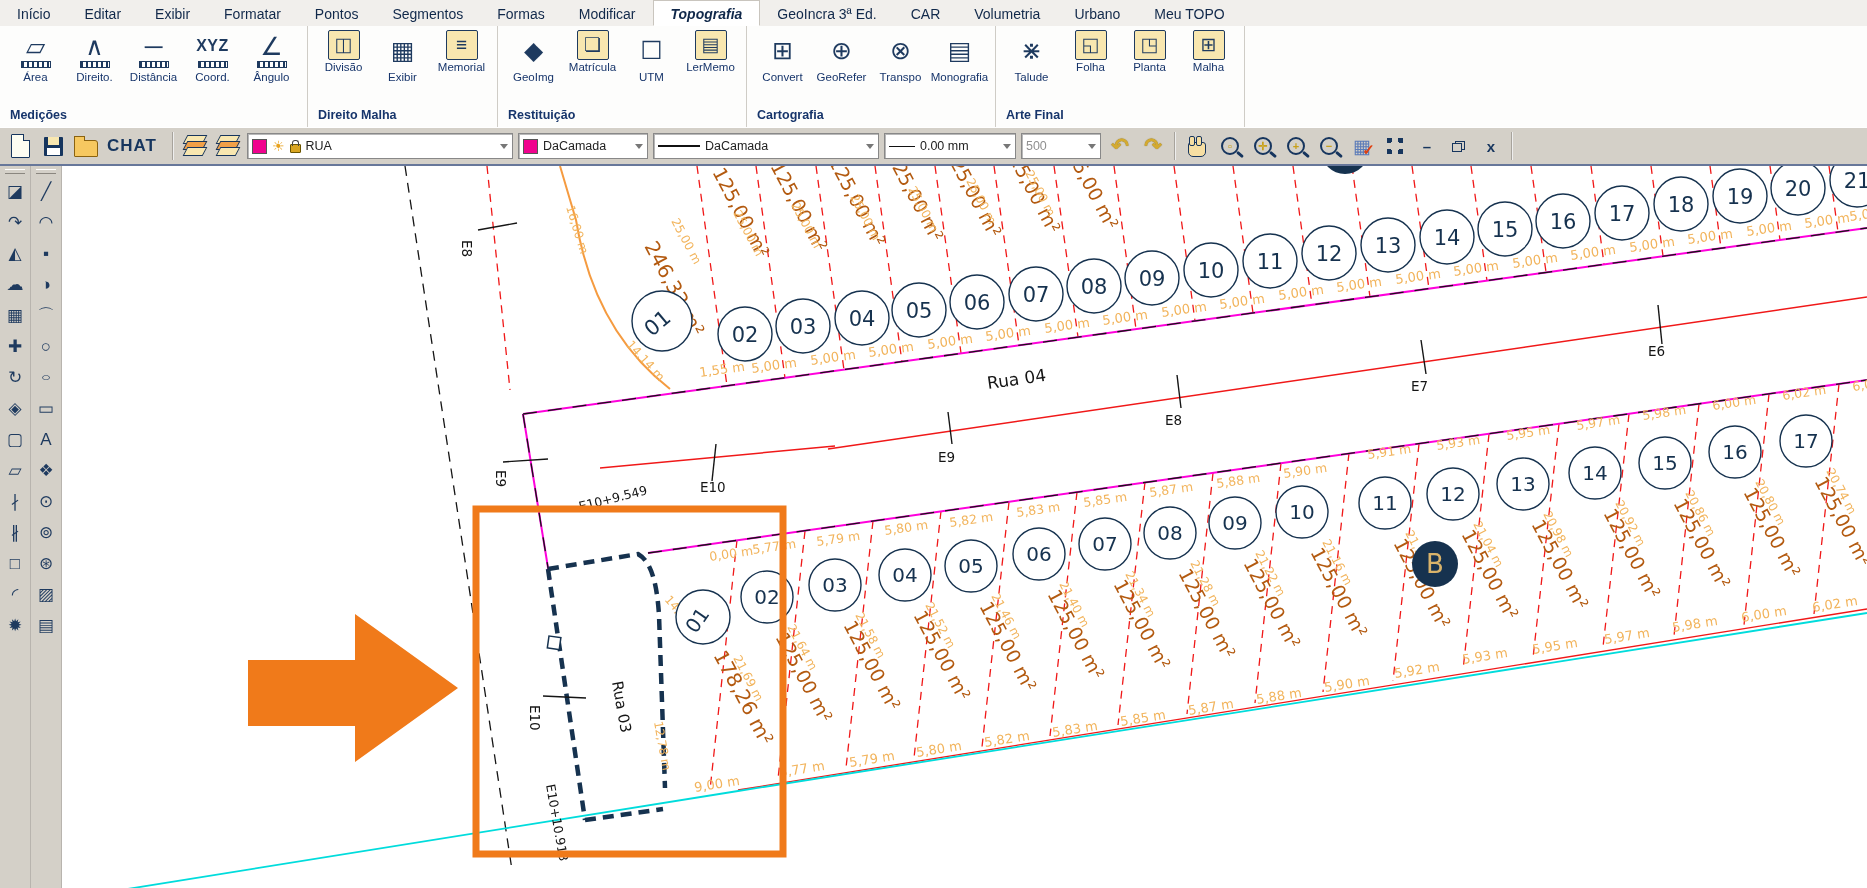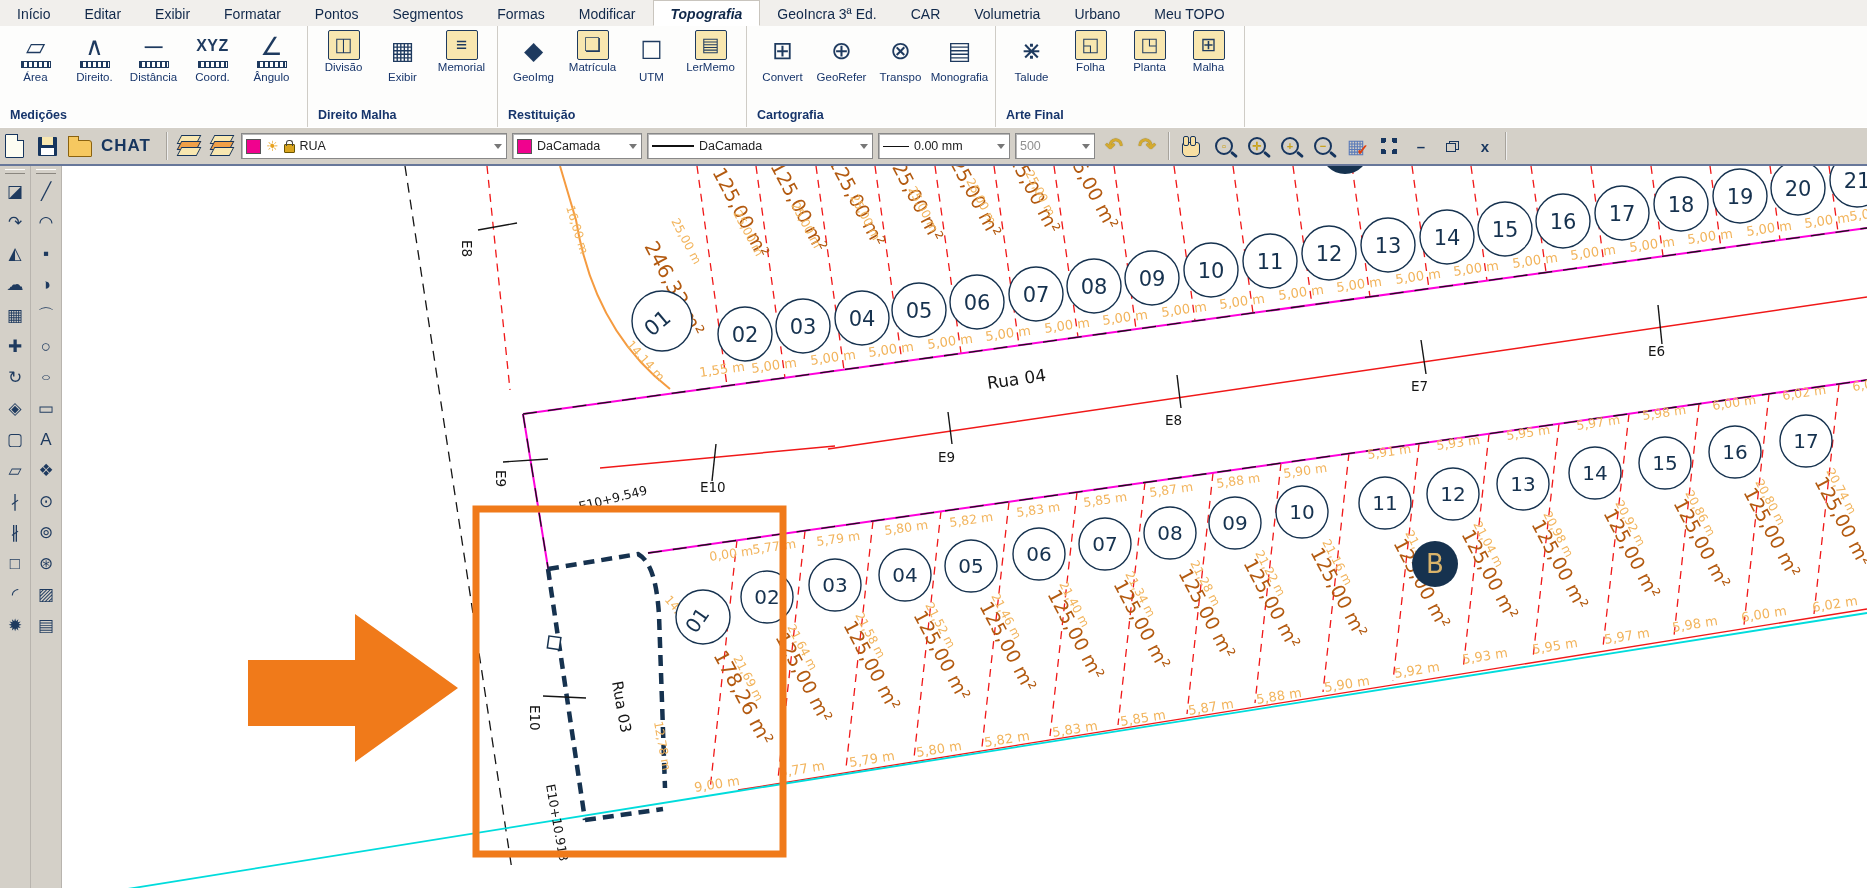--- a/index.html
+++ b/index.html
@@ -26,7 +26,7 @@
   
   .toolbar{position:absolute;left:0;top:127px;right:0;height:39px;background:#d4d0c8;
            border-top:1px solid #fff;border-bottom:2px solid #67779a;display:flex;align-items:center;
-           gap:5px;box-sizing:border-box;}
+           gap:5px;padding-left:6px;box-sizing:border-box;}
   .tbtn{width:28px;height:28px;display:flex;align-items:center;justify-content:center;cursor:default;}
   .tsep{width:1px;height:28px;background:#a7a39c;border-right:1px solid #eee;margin:0 2px;}
   .chat{font-size:17px;font-weight:bold;color:#16355e;letter-spacing:1px;margin:0 8px 0 2px;}

